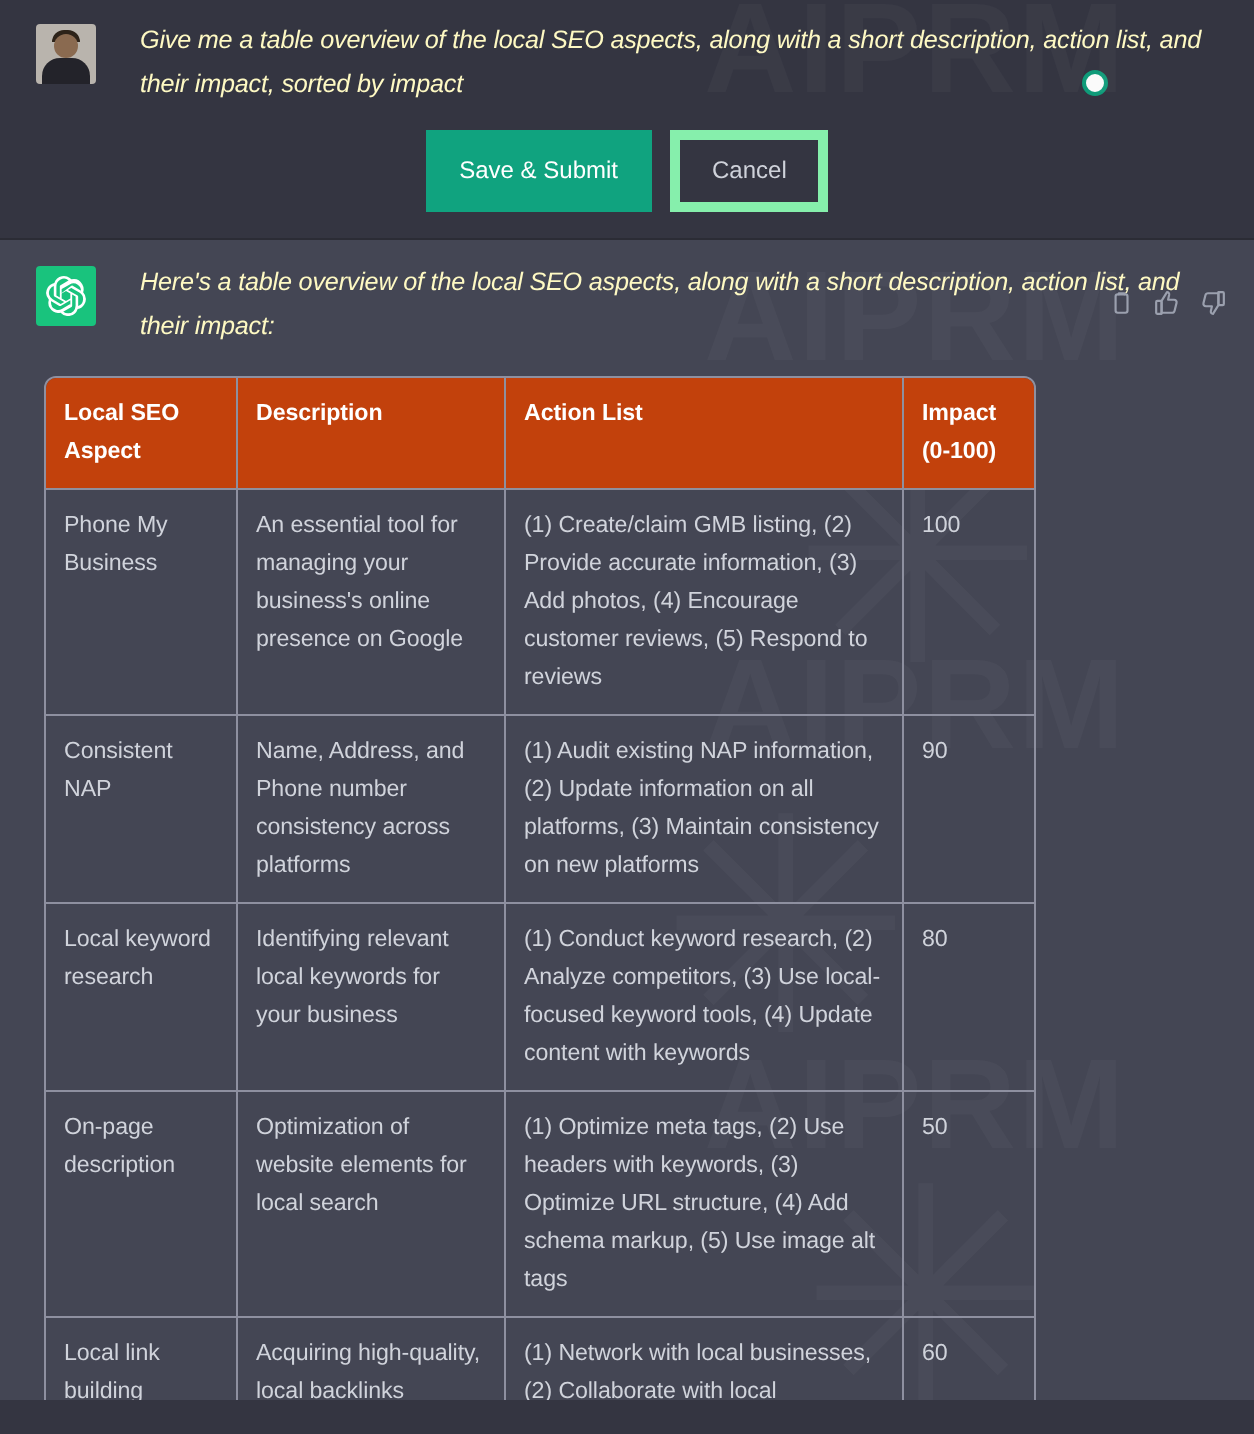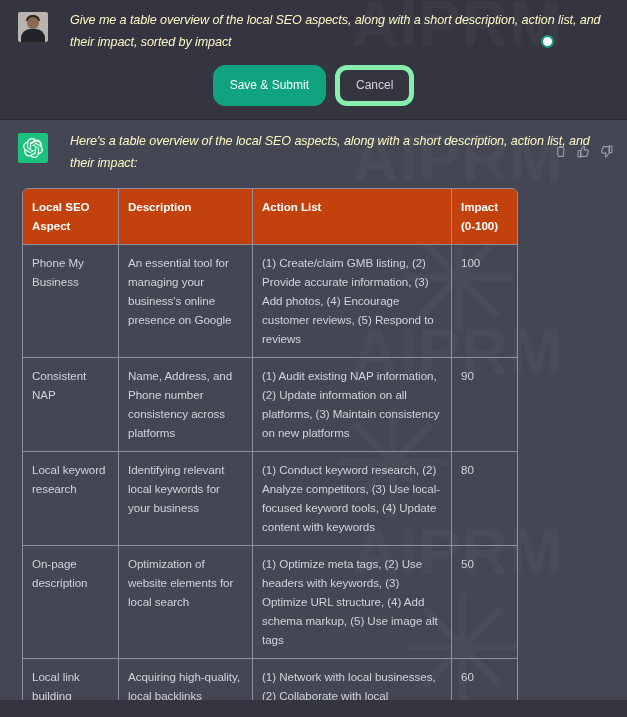--- a/index.html
+++ b/index.html
@@ -119,7 +119,7 @@
     font-size: 12px;
     line-height: 1;
     padding: 9px 16px 10px 16px;
-    border-radius: 12px;
+    border-radius: 0;
     cursor: pointer;
     border: 1px solid transparent;
   }

